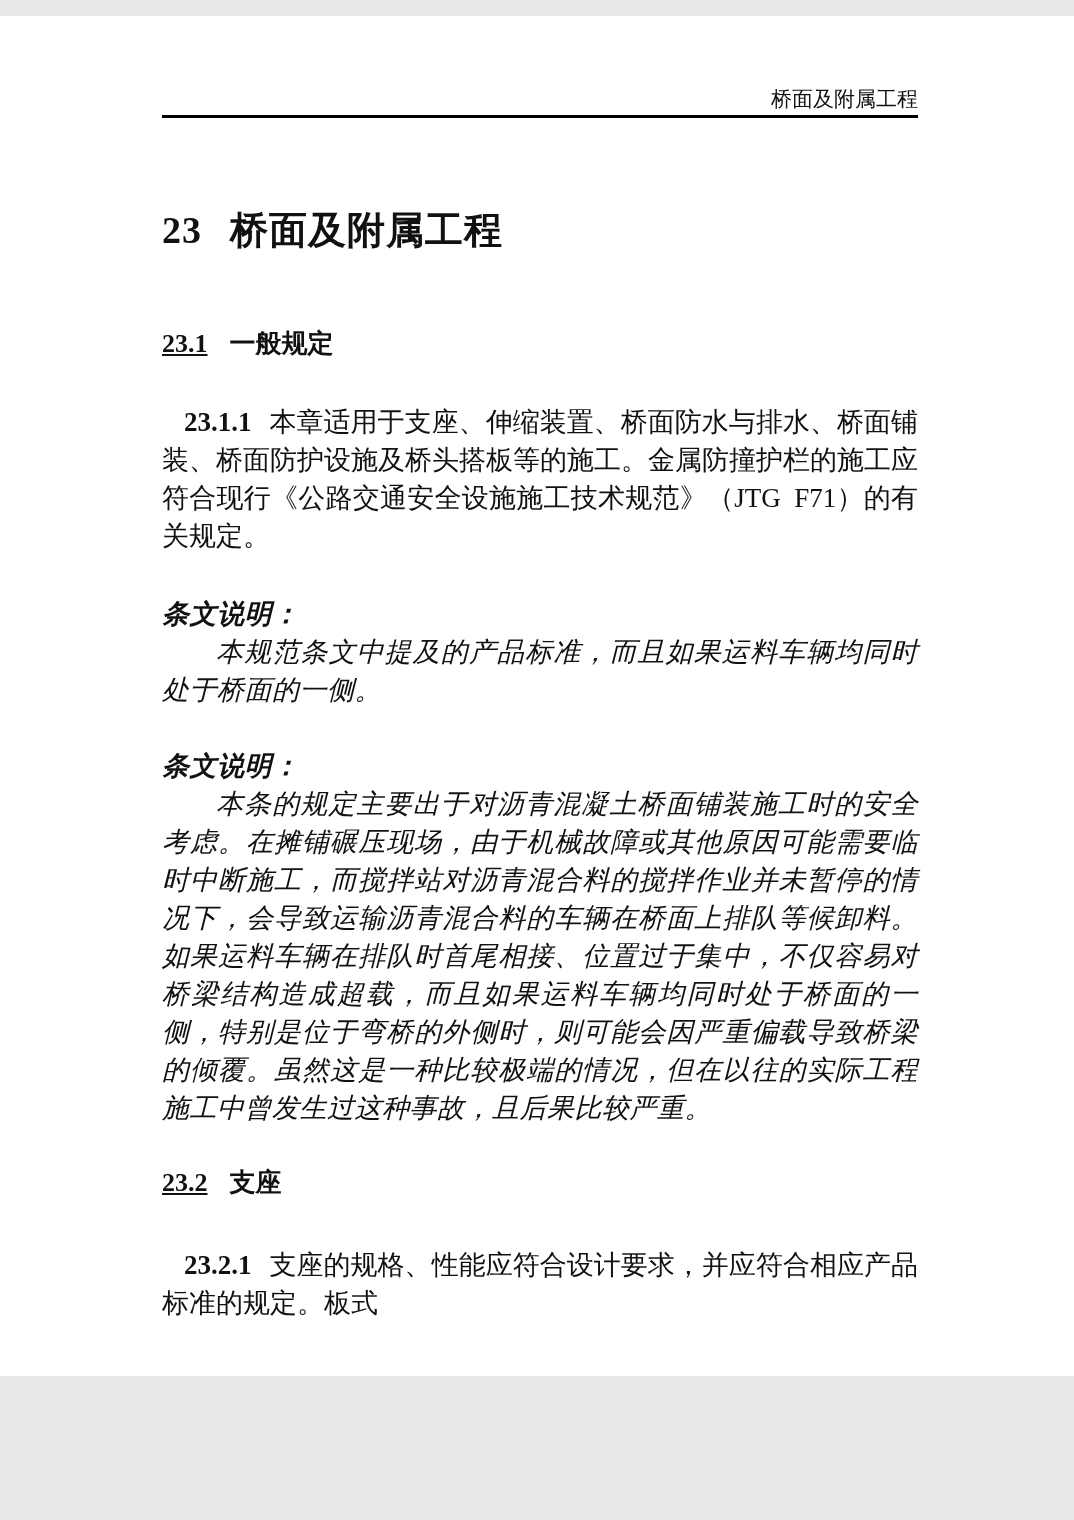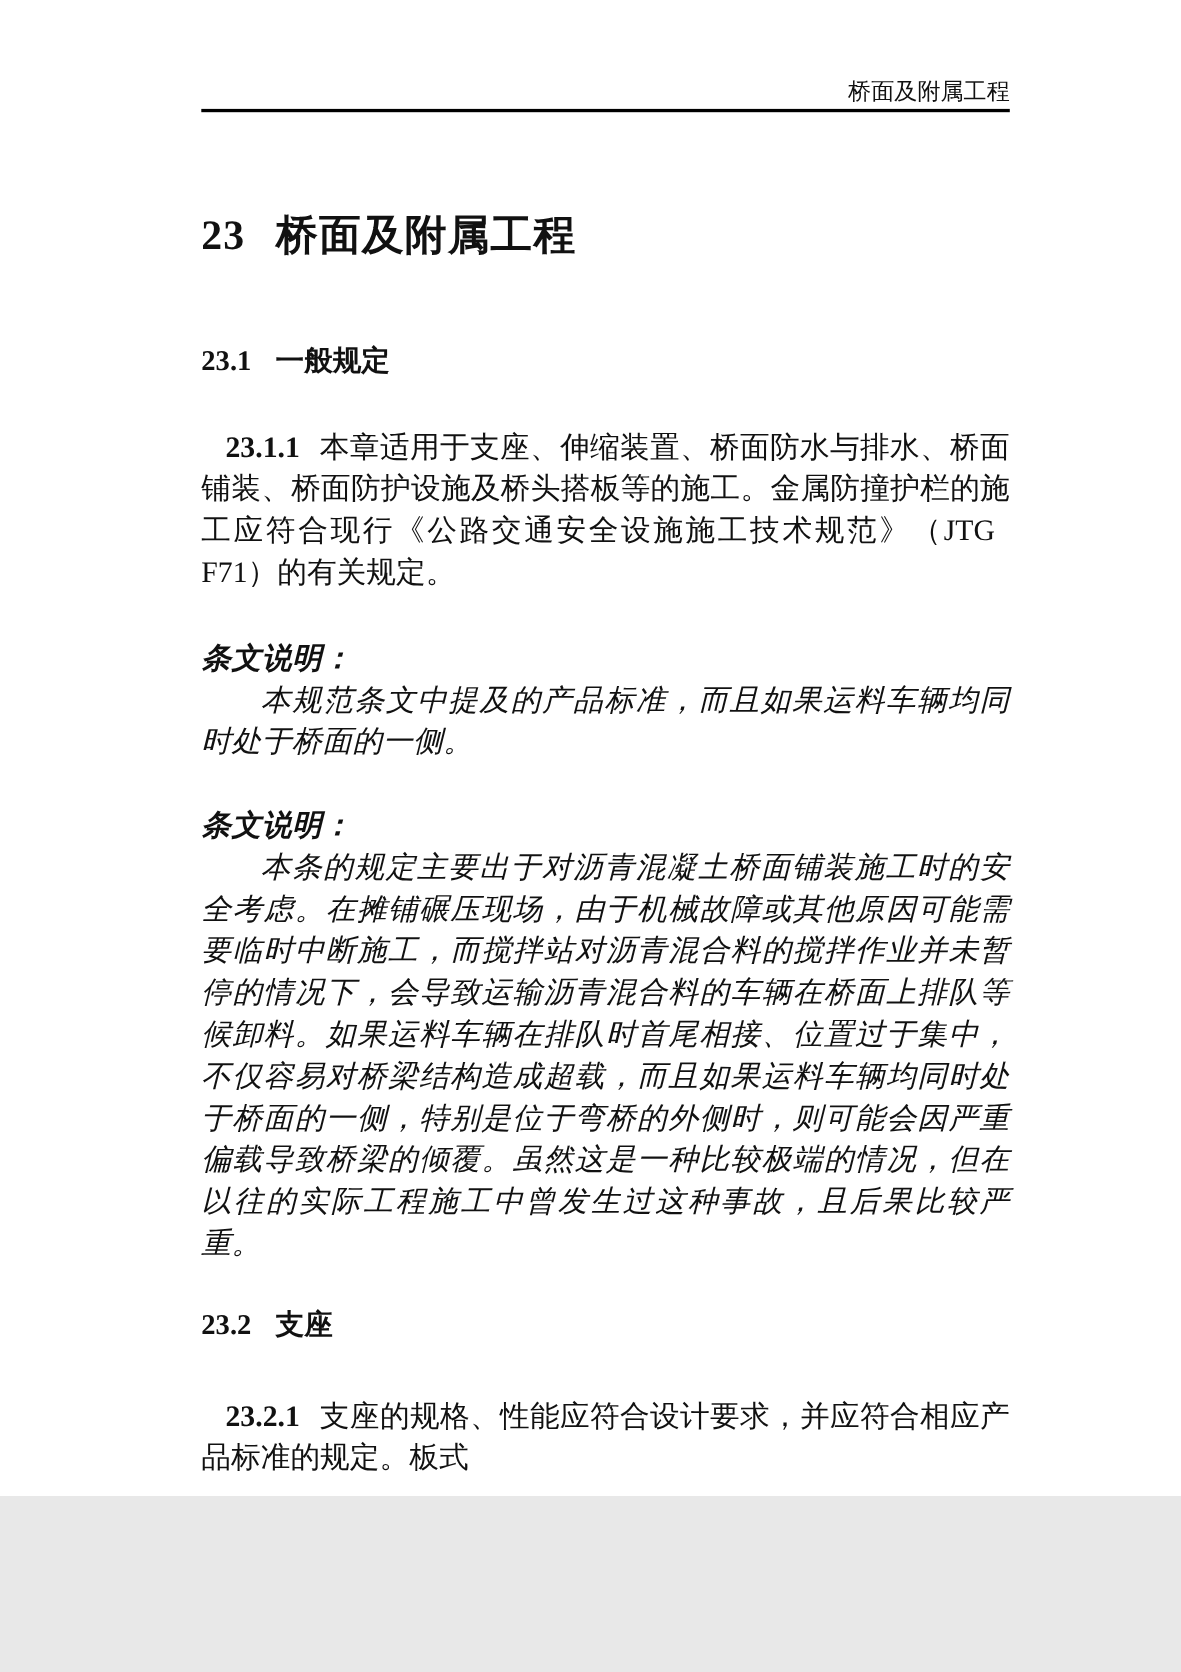--- a/index.html
+++ b/index.html
@@ -9,11 +9,10 @@
     height: 1360px;
     background: #ffffff;
     position: relative;
-    margin: 0 auto;
+    margin: 16px auto;
     color: #111111;
     font-family: "Liberation Serif", "DejaVu Serif", serif;
     overflow: hidden;
-    padding-left: 21px;
   }
   .content { padding: 0 156px 0 162px; }
 

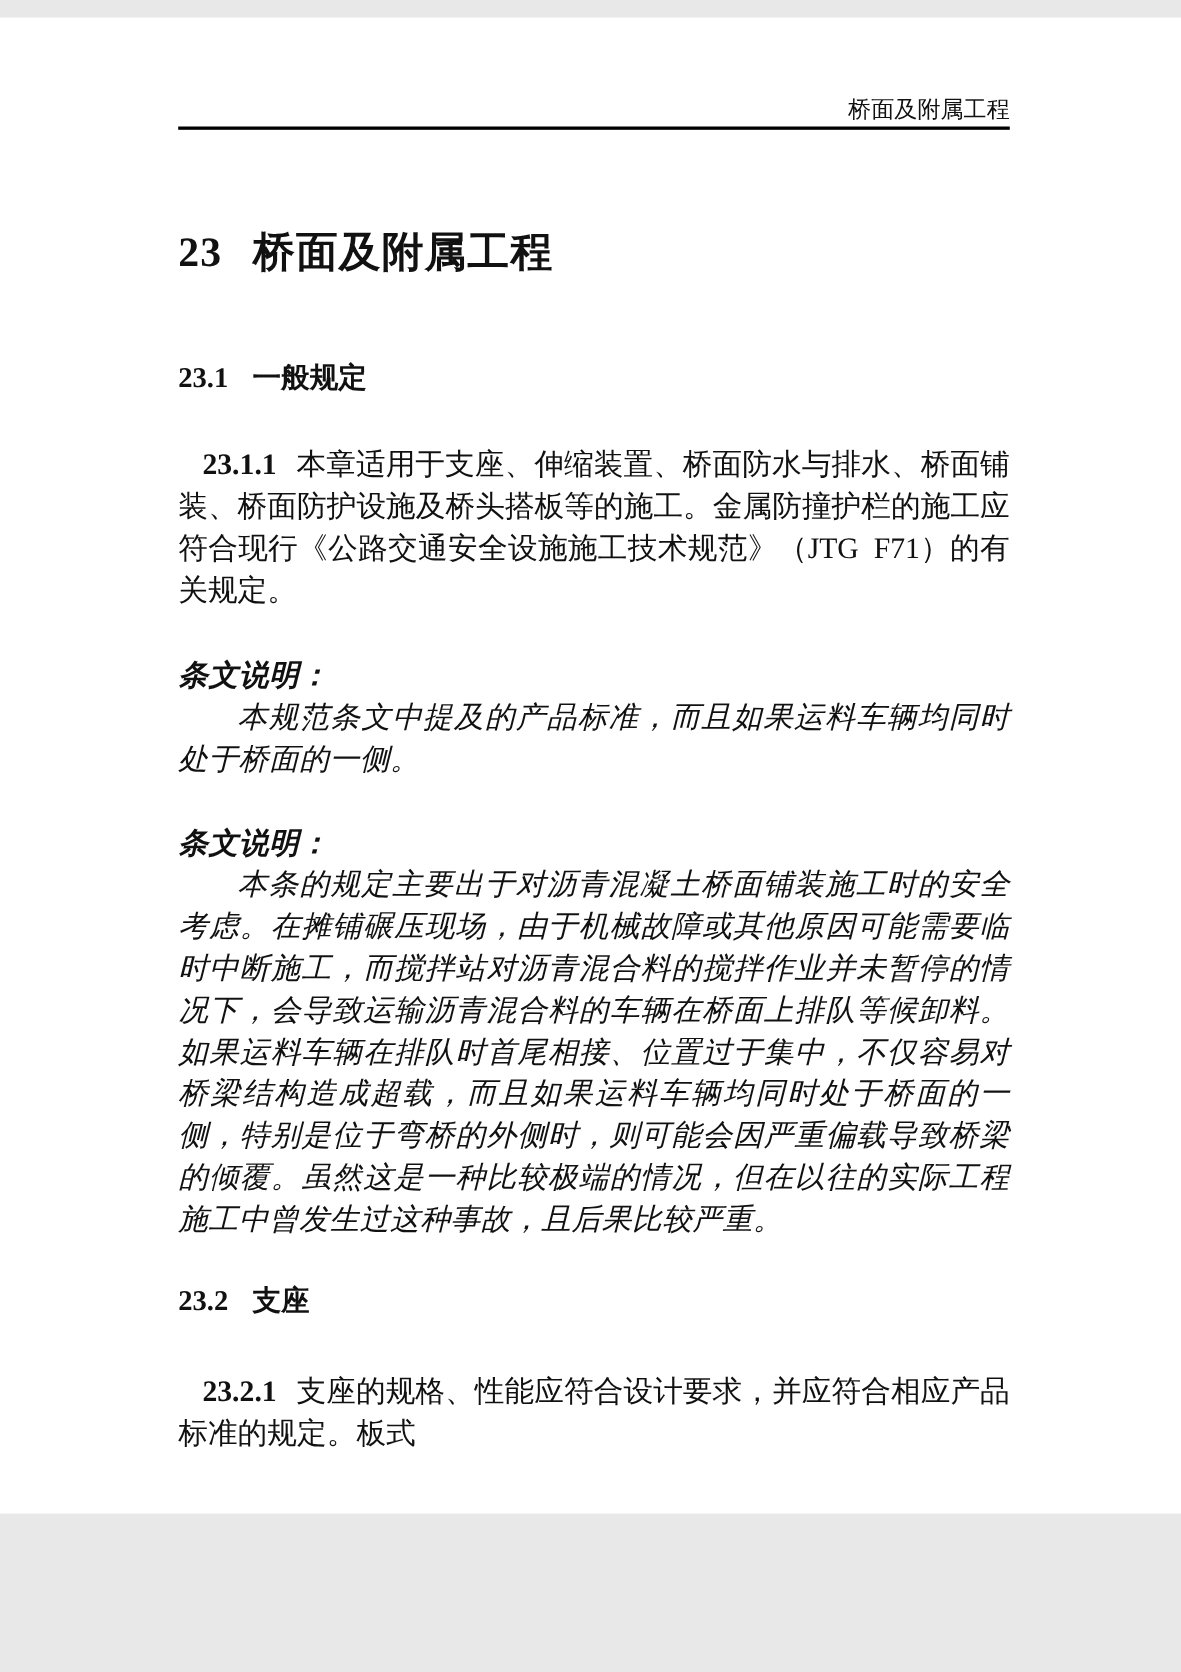--- a/index.html
+++ b/index.html
@@ -42,7 +42,7 @@
     line-height: 34px;
     font-weight: bold;
   }
-  .sec-num { margin-right: 22px; }
+  .sec-num { margin-right: 22px; text-decoration: underline; }
   .sec-title { font-family: "Liberation Sans", "DejaVu Sans", sans-serif; }
   #sec-23-1 { margin-top: 72px; }
   #sec-23-2 { margin-top: 38px; }

